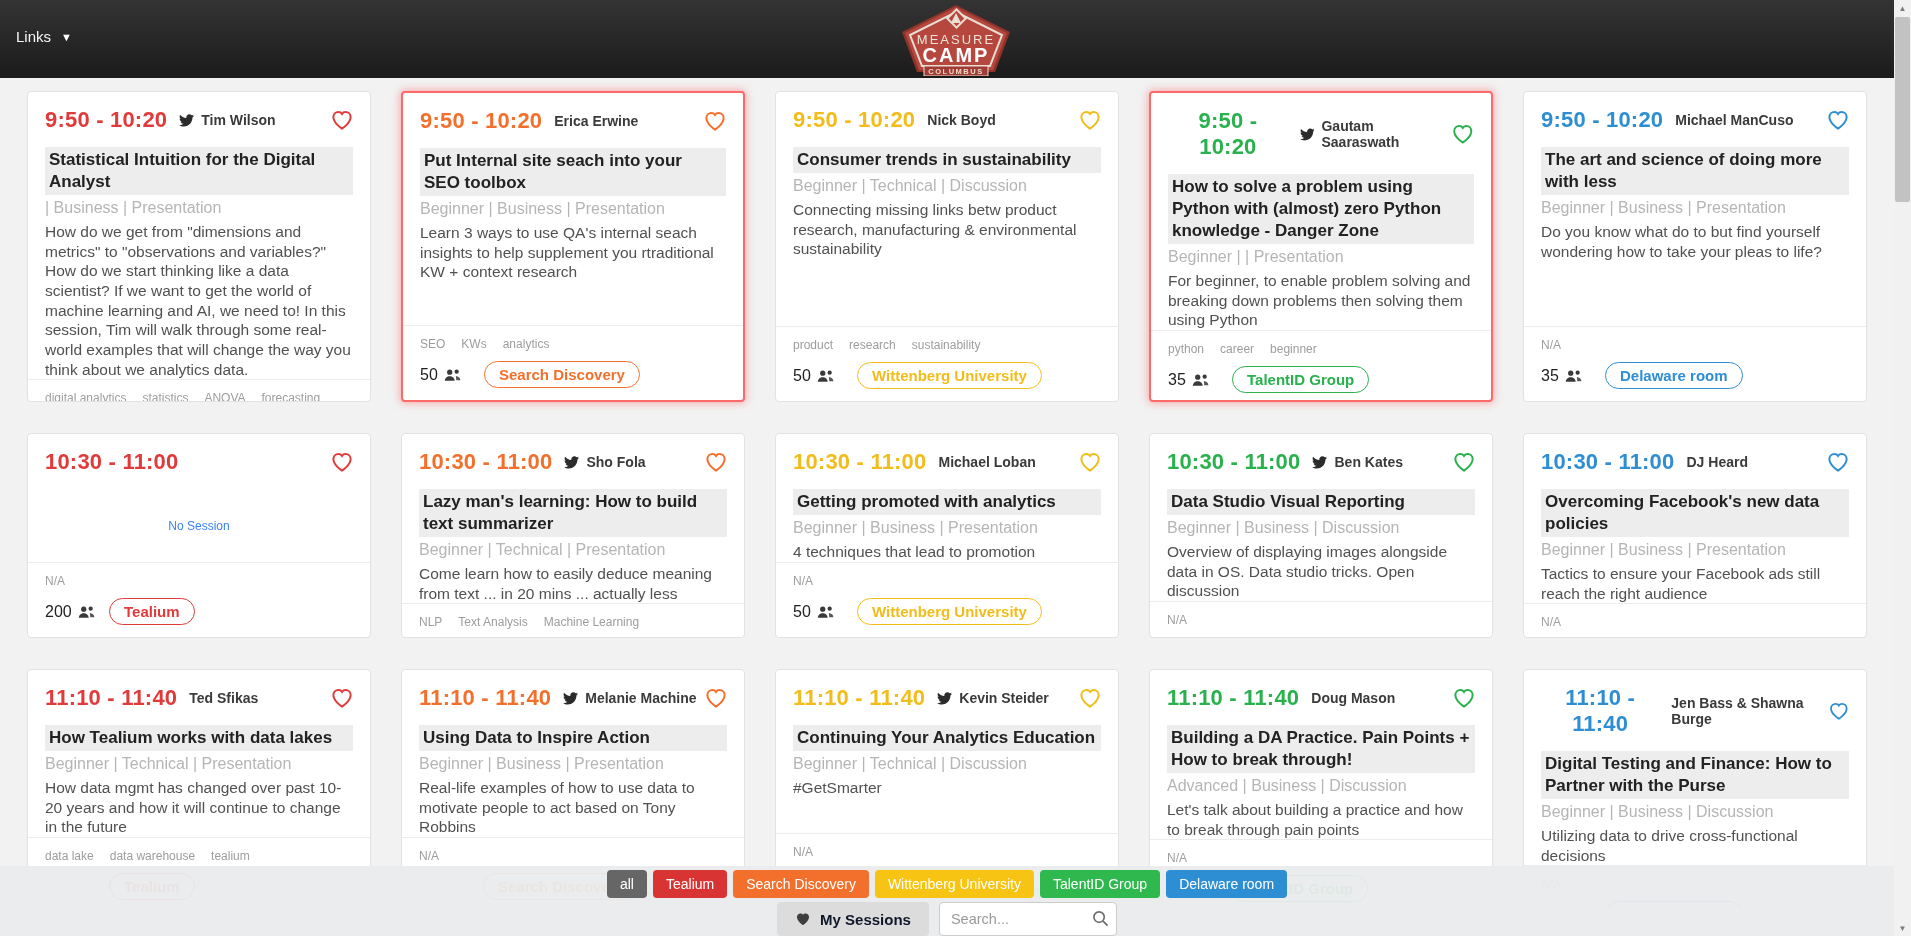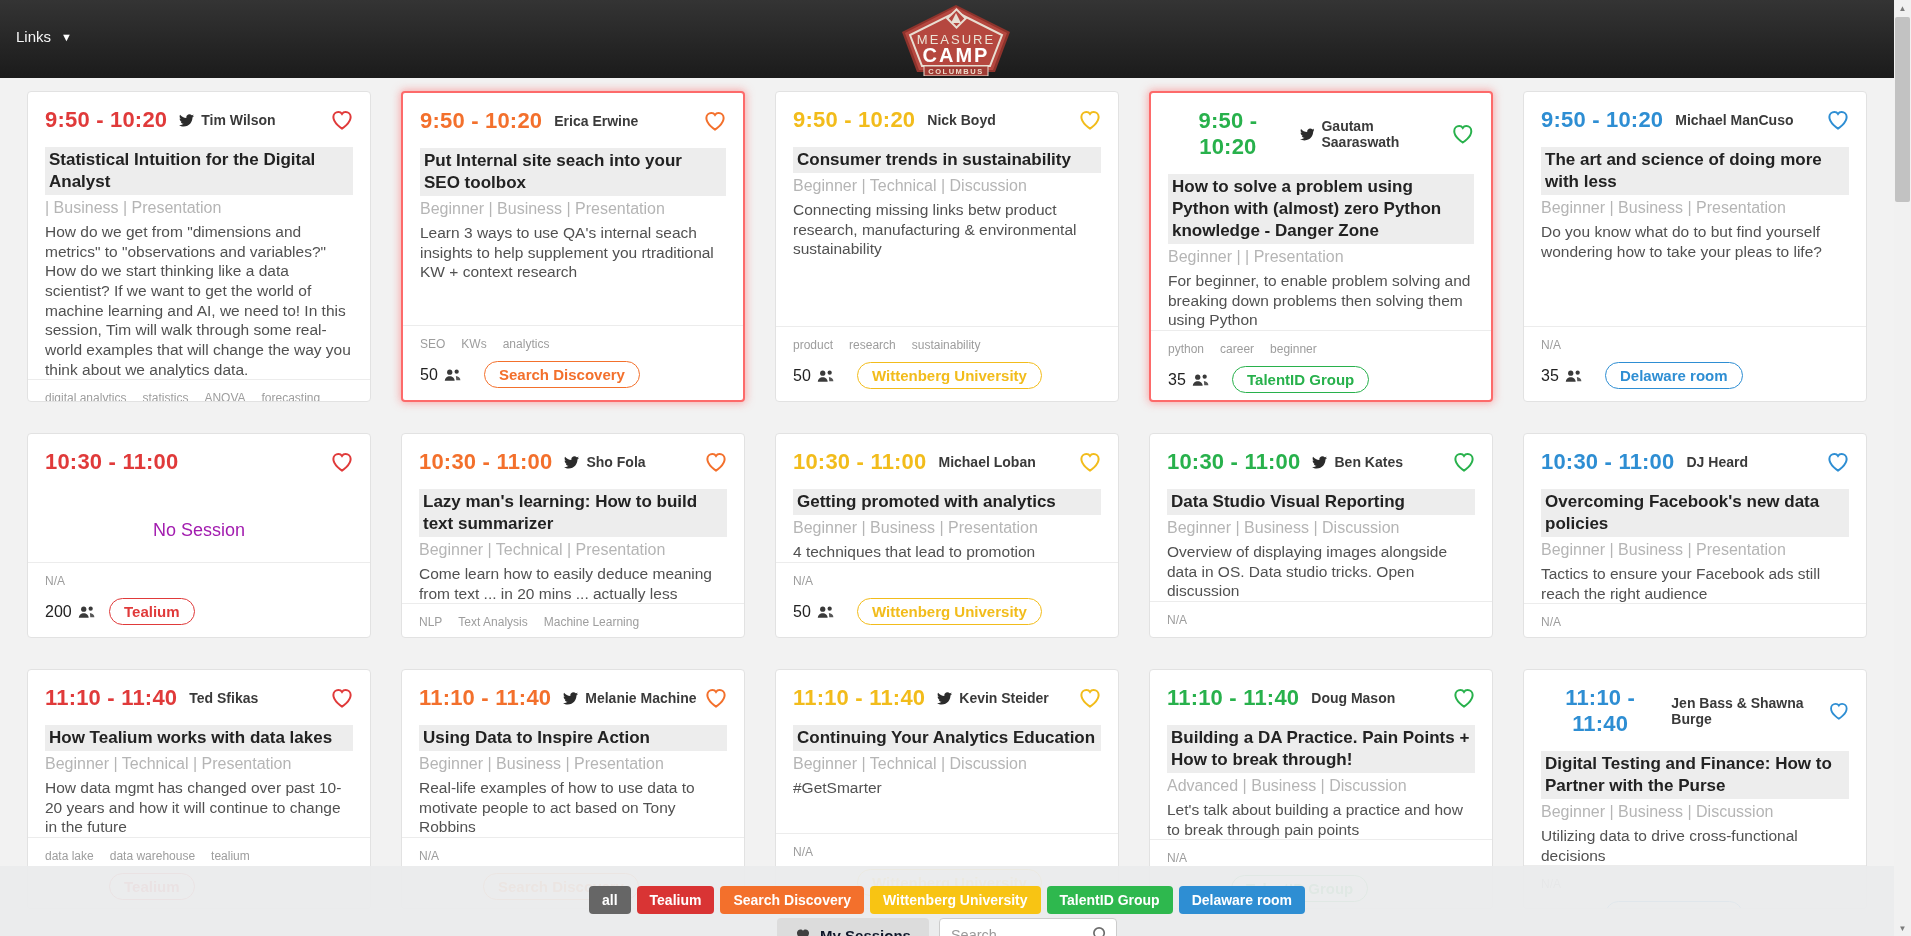--- a/index.html
+++ b/index.html
@@ -31,7 +31,7 @@
              padding:2px 4px; line-height:1.3; }
   .c-cats { font-size:16px; color:#b5b5b5; margin-top:3px; line-height:1.3; }
   .c-desc { font-size:15.5px; color:#515151; margin-top:3px; line-height:1.27; }
-  .no-session { text-align:center; font-size:18px; color:#a21caf; margin-top:30px; }
+  .no-session { text-align:center; font-size:12px; color:#3b82f6; margin-top:30px; }
   .card-foot { border-top:1px solid #ececec; padding:11px 17px 12px 17px; }
   .c-tags { display:flex; gap:16px; font-size:12px; color:#9d9d9d; min-height:14px; }
   .c-caprow { display:flex; align-items:center; margin-top:10px; }

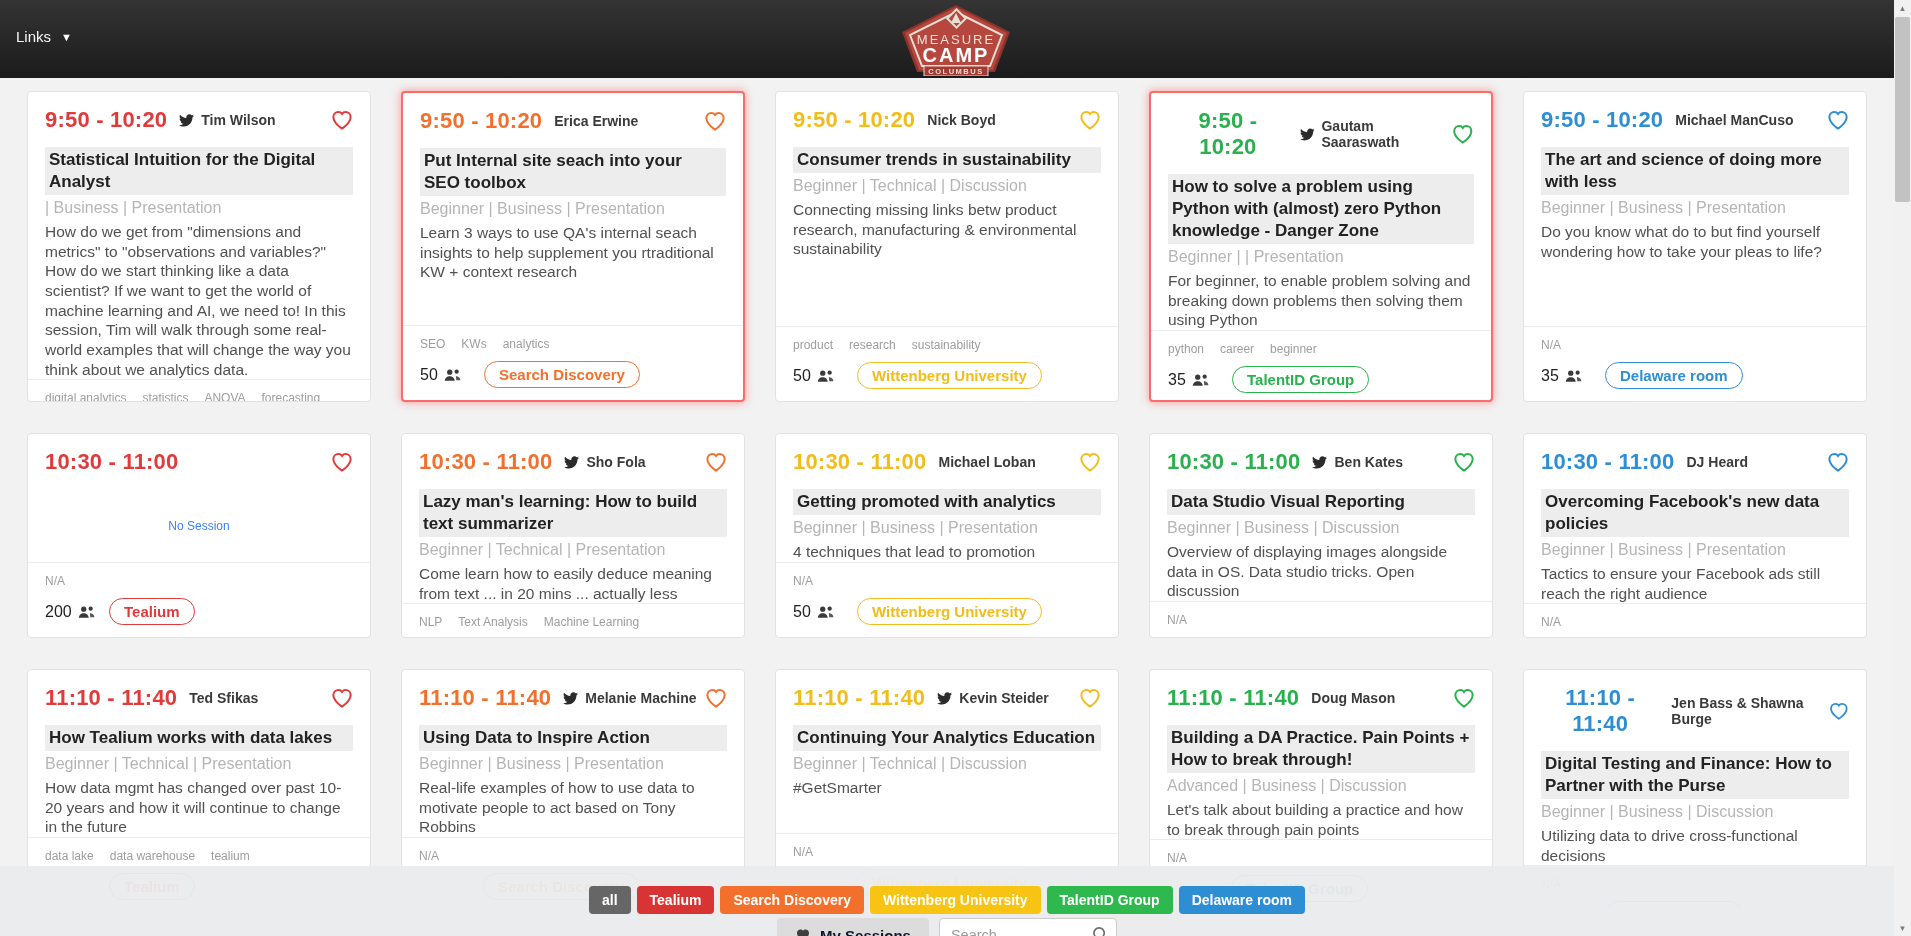--- a/index.html
+++ b/index.html
@@ -45,9 +45,9 @@
                background:rgba(234,235,236,.95); z-index:30;
                display:flex; flex-direction:column; align-items:center; }
   .filters { display:flex; gap:6px; margin-top:4px; }
-  .fbtn { border:none; color:#fff; font-weight:bold; font-size:14px;
+  .fbtn { border:none; color:#fff; font-weight:normal; font-size:14px;
           font-family:"Liberation Sans",sans-serif;
-          padding:6px 13px; border-radius:4px; cursor:pointer;margin-top:16px; }
+          padding:6px 13px; border-radius:4px; cursor:pointer; }
   .searchrow { display:flex; align-items:stretch; gap:10px; margin-top:4px; }
   .mysessions { background:#dcdcdc; border:none; color:#0f172a; font-size:15px;
                 font-weight:bold; font-family:"Liberation Sans",sans-serif;

